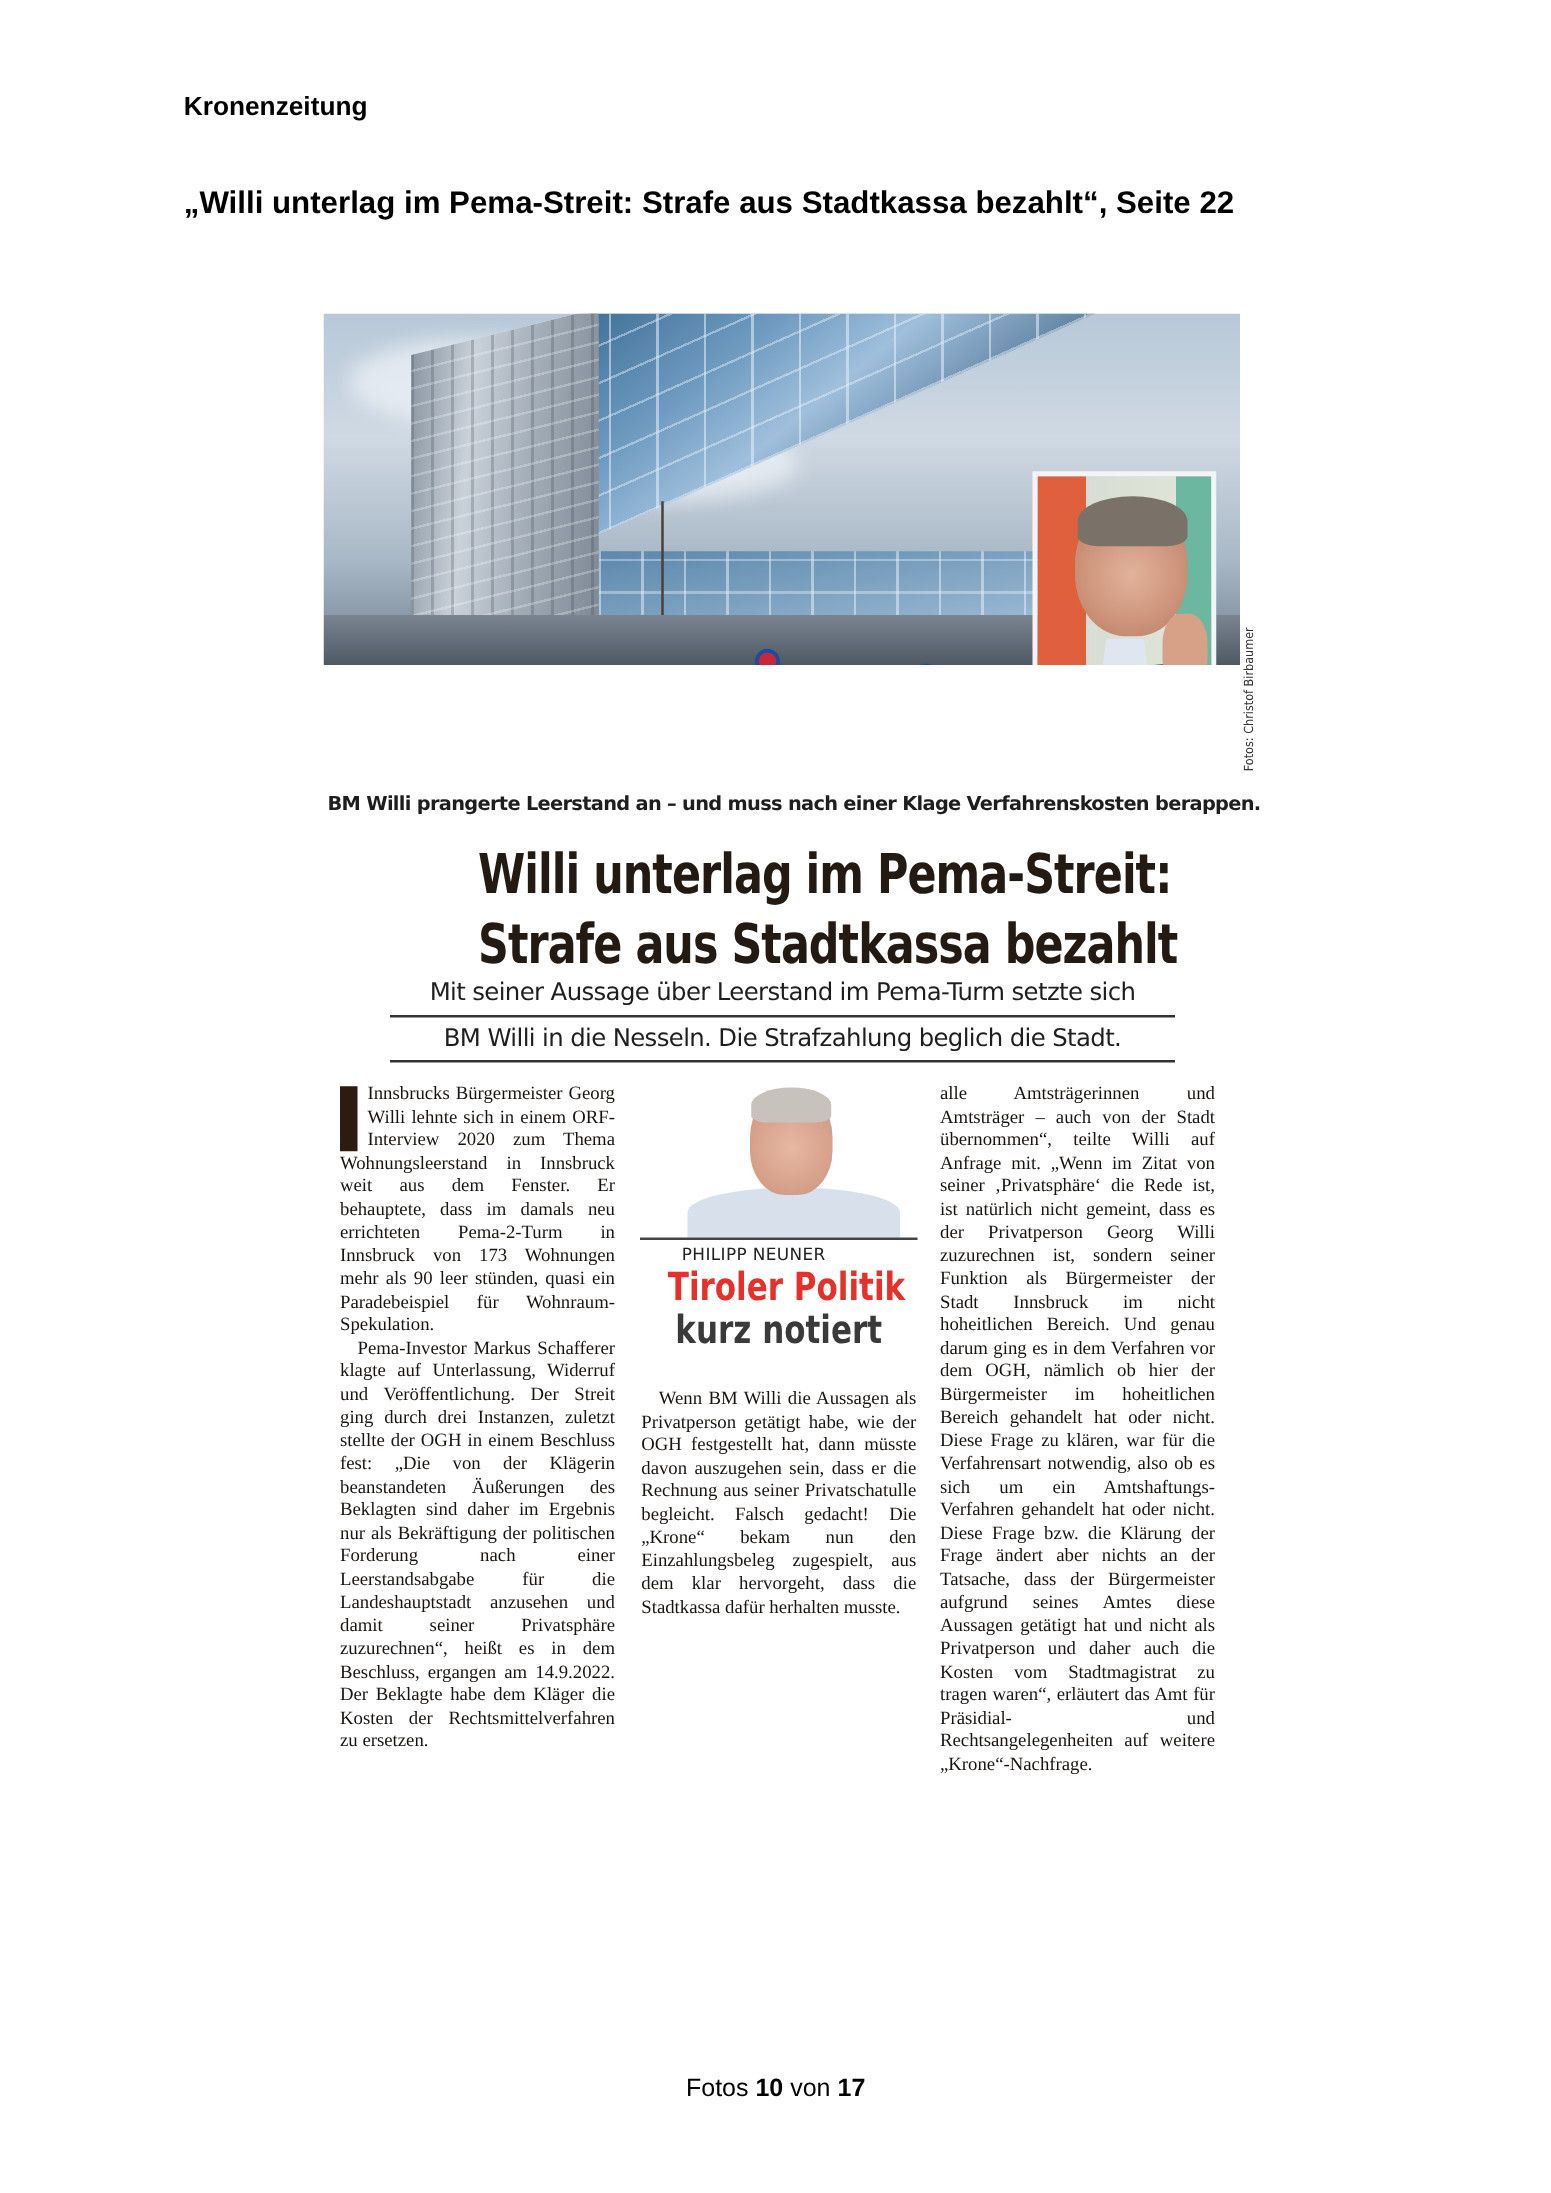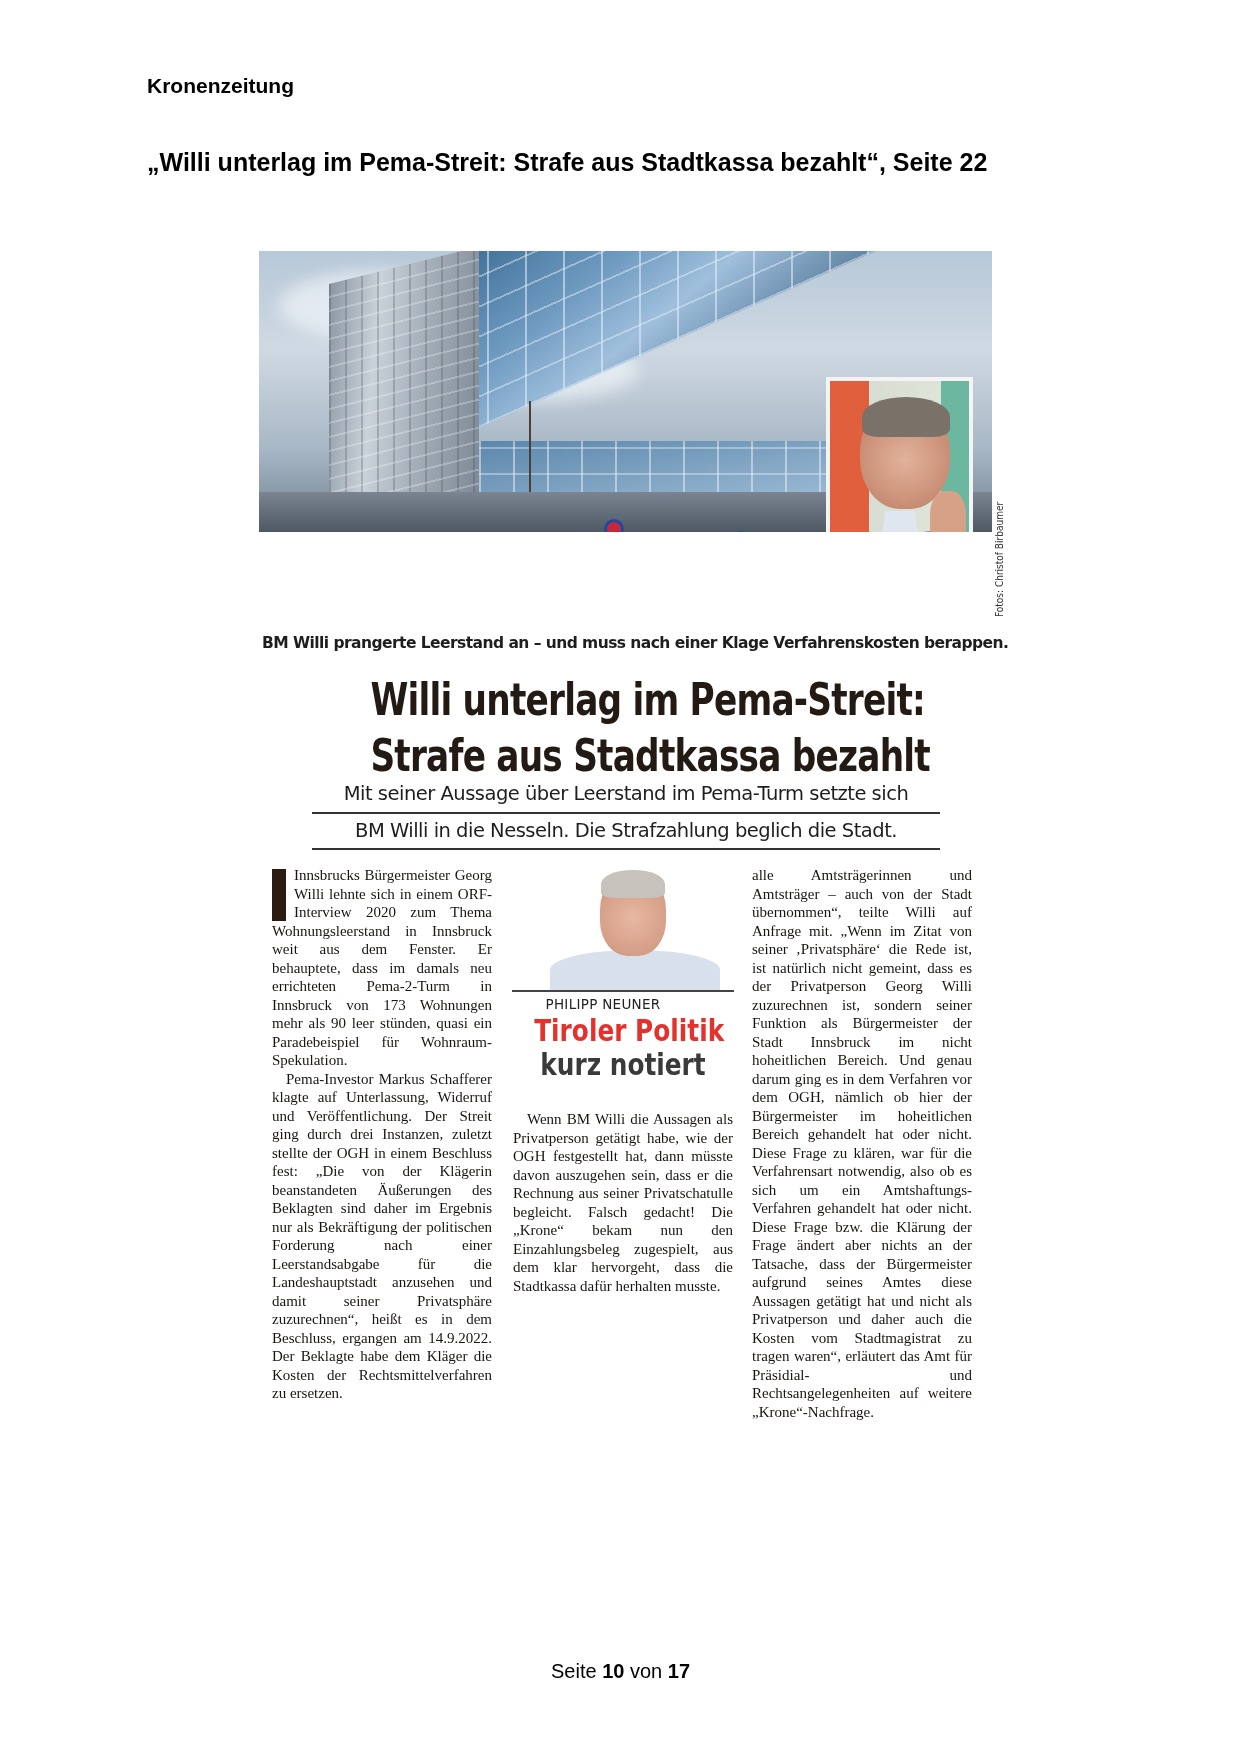--- a/index.html
+++ b/index.html
@@ -52,7 +52,7 @@
 
   .caption { position: absolute; left: 262px; top: 634px; width: 730px; font-size: 15.5px; font-weight: bold; color: #1e1e1e; font-family: "DejaVu Sans", sans-serif; letter-spacing: -0.55px; white-space: nowrap; }
 
-  .headline { position: absolute; left: 300px; top: 672px; width: 640px; text-align: center; color: #231a14; font-family: "DejaVu Sans", sans-serif; font-weight: bold; line-height: 56px; }
+  .headline { position: absolute; left: 312px; top: 672px; width: 640px; text-align: center; color: #231a14; font-family: "DejaVu Sans", sans-serif; font-weight: bold; line-height: 56px; }
   .headline span { display: block; font-size: 44px; transform: scaleX(0.78); transform-origin: center; letter-spacing: -1px; white-space: nowrap; }
 
   .sub { position: absolute; left: 312px; width: 628px; text-align: center; font-family: "DejaVu Sans", sans-serif; font-size: 19.5px; color: #1e1e1e; letter-spacing: -0.5px; white-space: nowrap; }

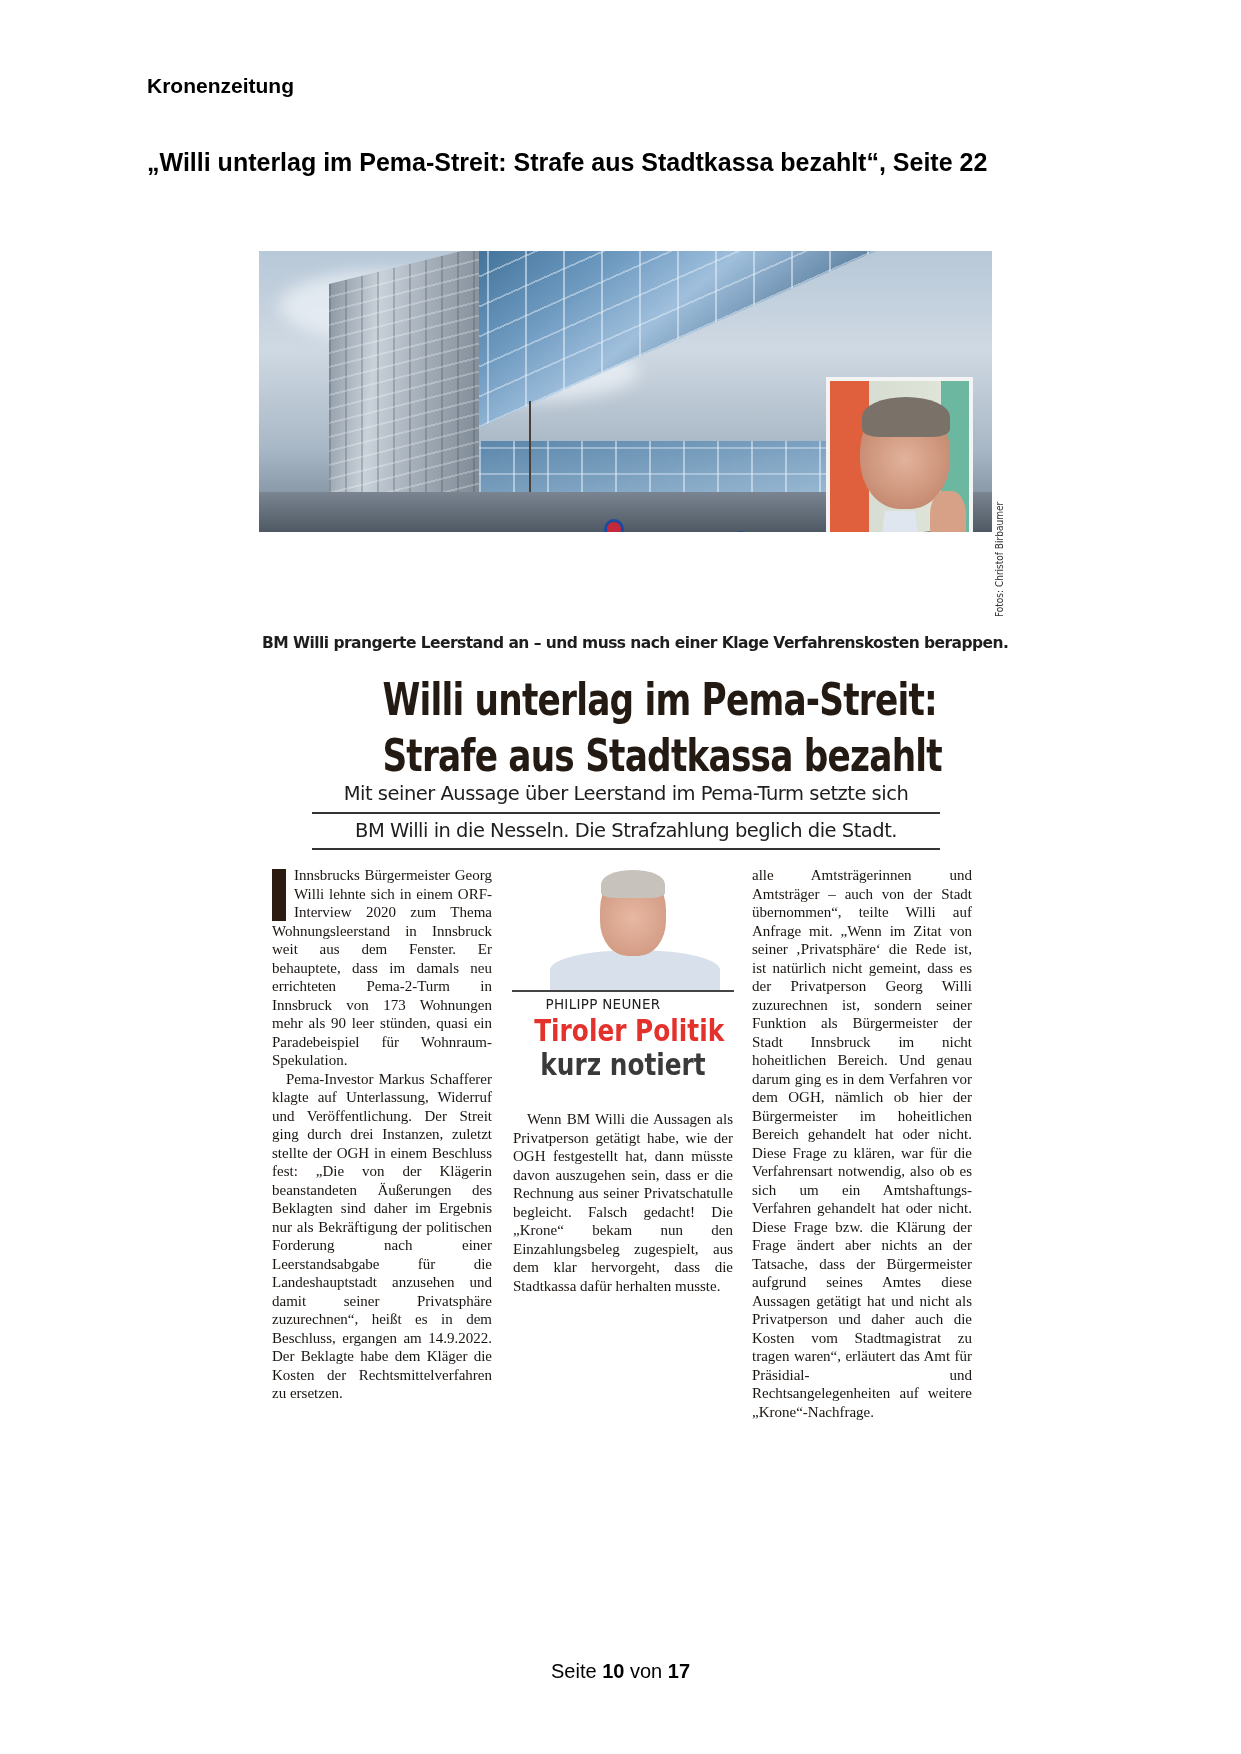--- a/index.html
+++ b/index.html
@@ -160,7 +160,7 @@
 </div>
 
 <div class="footer">
-  <span>Seite</span>
+  <span>Fotos</span>
   <b>10</b>
   <span>von</span>
   <b>17</b>

